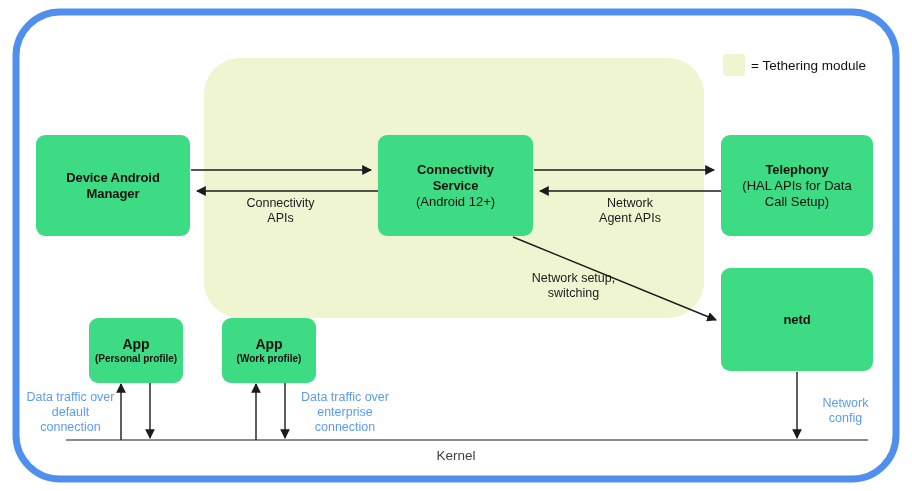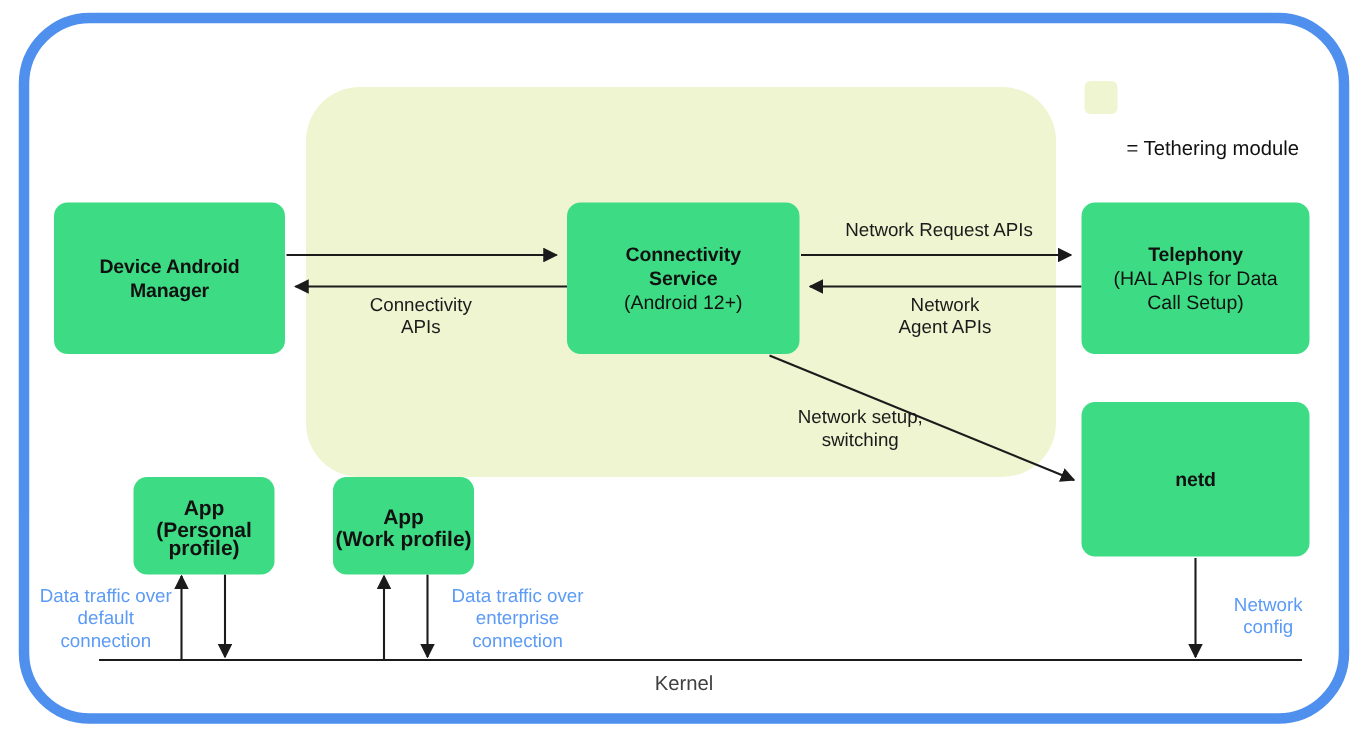--- a/index.html
+++ b/index.html
@@ -82,7 +82,6 @@
     line-height: 16px;
     color: #111111;
     white-space: nowrap;
-    margin-top: 33px;
   }
   .kernel-label {
     position: absolute;

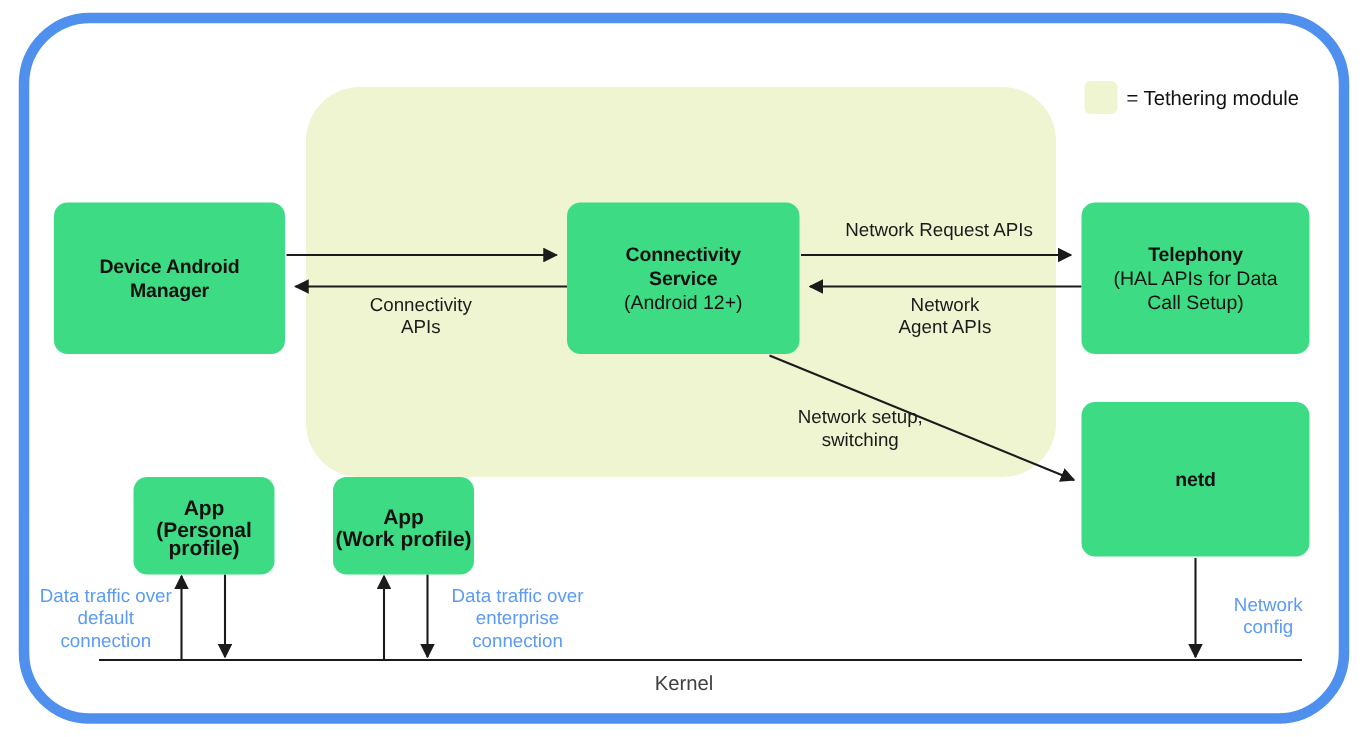--- a/index.html
+++ b/index.html
@@ -163,7 +163,6 @@
   <div class="edge-label" style="left:204px; top:196px; width:153px;">Connectivity
 APIs</div>
 
-  <div class="edge-label" style="left:536px; top:146px; width:180px;">Network Request APIs</div>
 
   <div class="edge-label" style="left:555px; top:196px; width:150px;">Network
 Agent APIs</div>

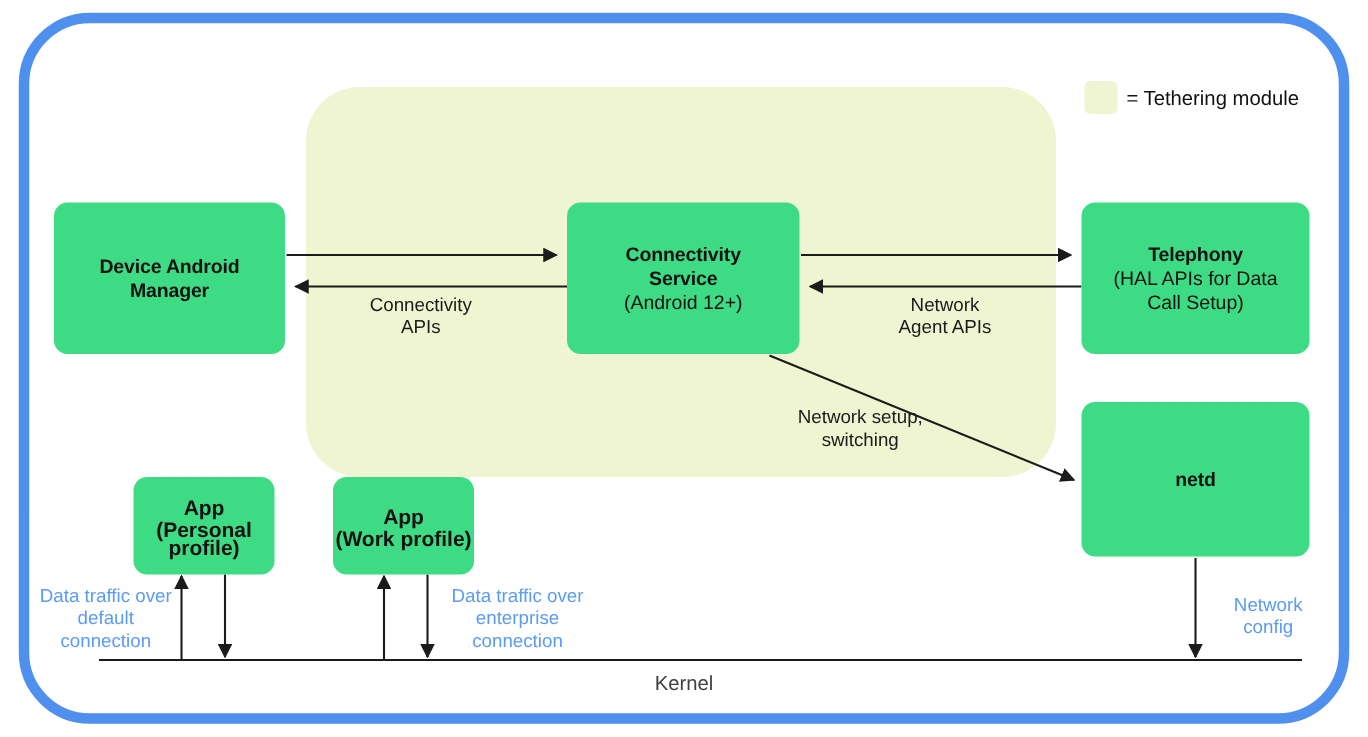--- a/index.html
+++ b/index.html
@@ -53,7 +53,7 @@
     line-height: 17px;
   }
   .node.app .t2 {
-    font-size: 14px;
+    font-size: 10px;
     line-height: 12px;
     font-weight: bold;
   }

